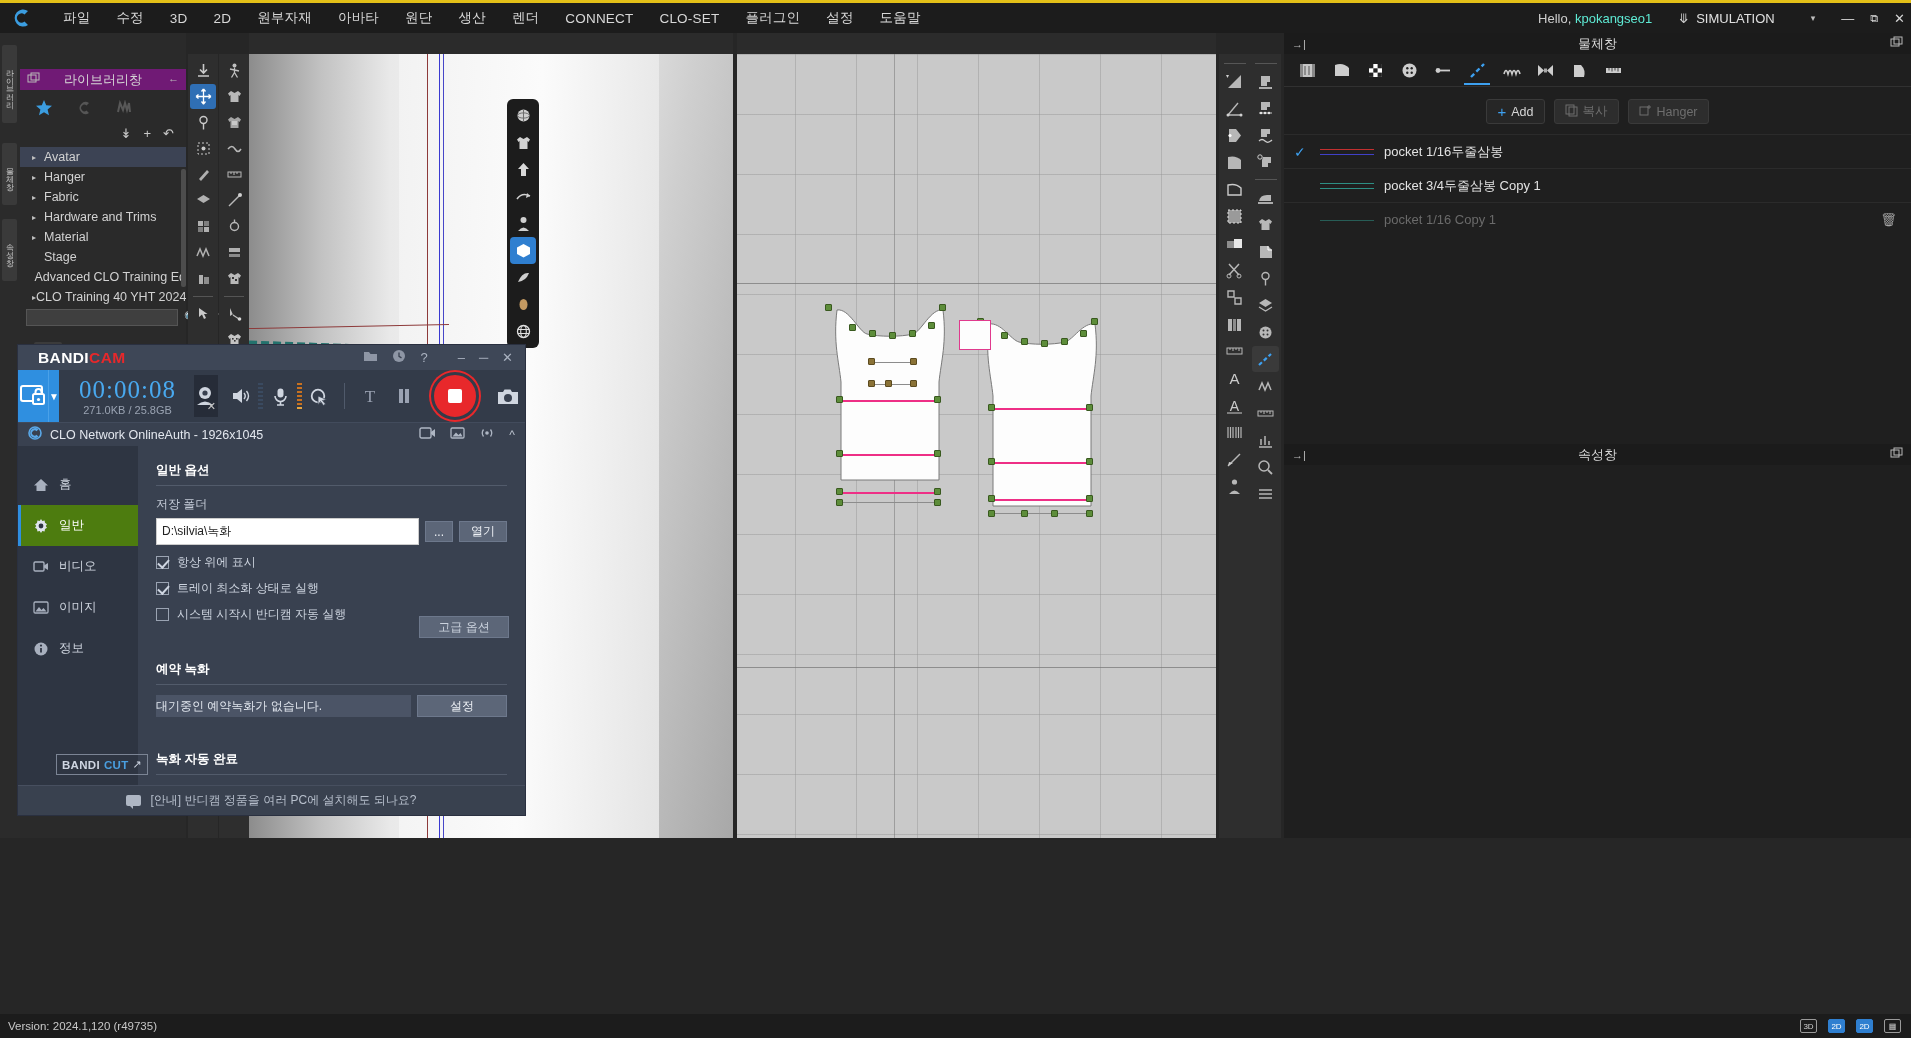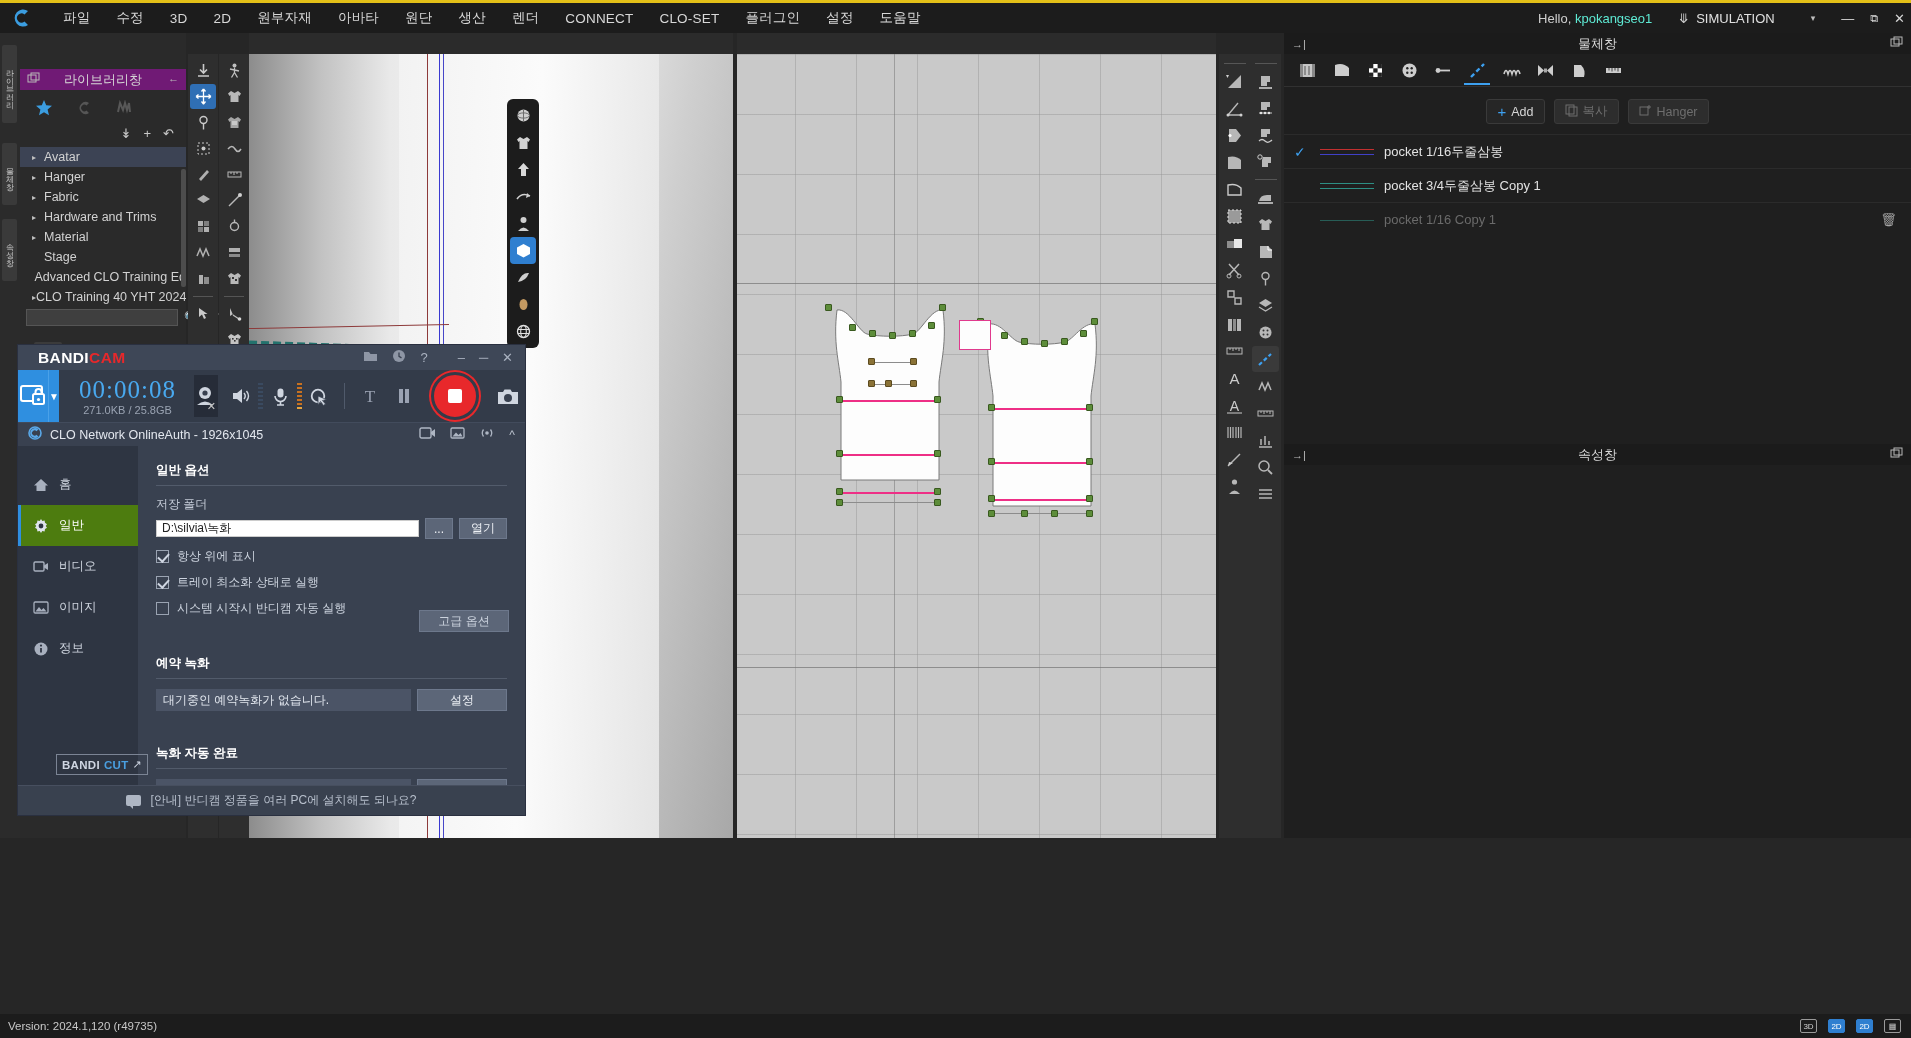--- a/index.html
+++ b/index.html
@@ -274,7 +274,7 @@
   .bc-label { color:#c3cad6; font-size: 12px; margin-bottom: 5px; }
   .bc-row { display:flex; align-items:center; gap: 6px; }
   .bc-input {
-    flex:1; height: 17px; background:#ffffff; color:#222; font-size: 12px; padding: 0 5px;
+    flex:1; height: 27px; background:#ffffff; color:#222; font-size: 12px; padding: 0 5px;
     display:flex; align-items:center; border: 1px solid #ccc;
   }
   .bc-sm-btn {

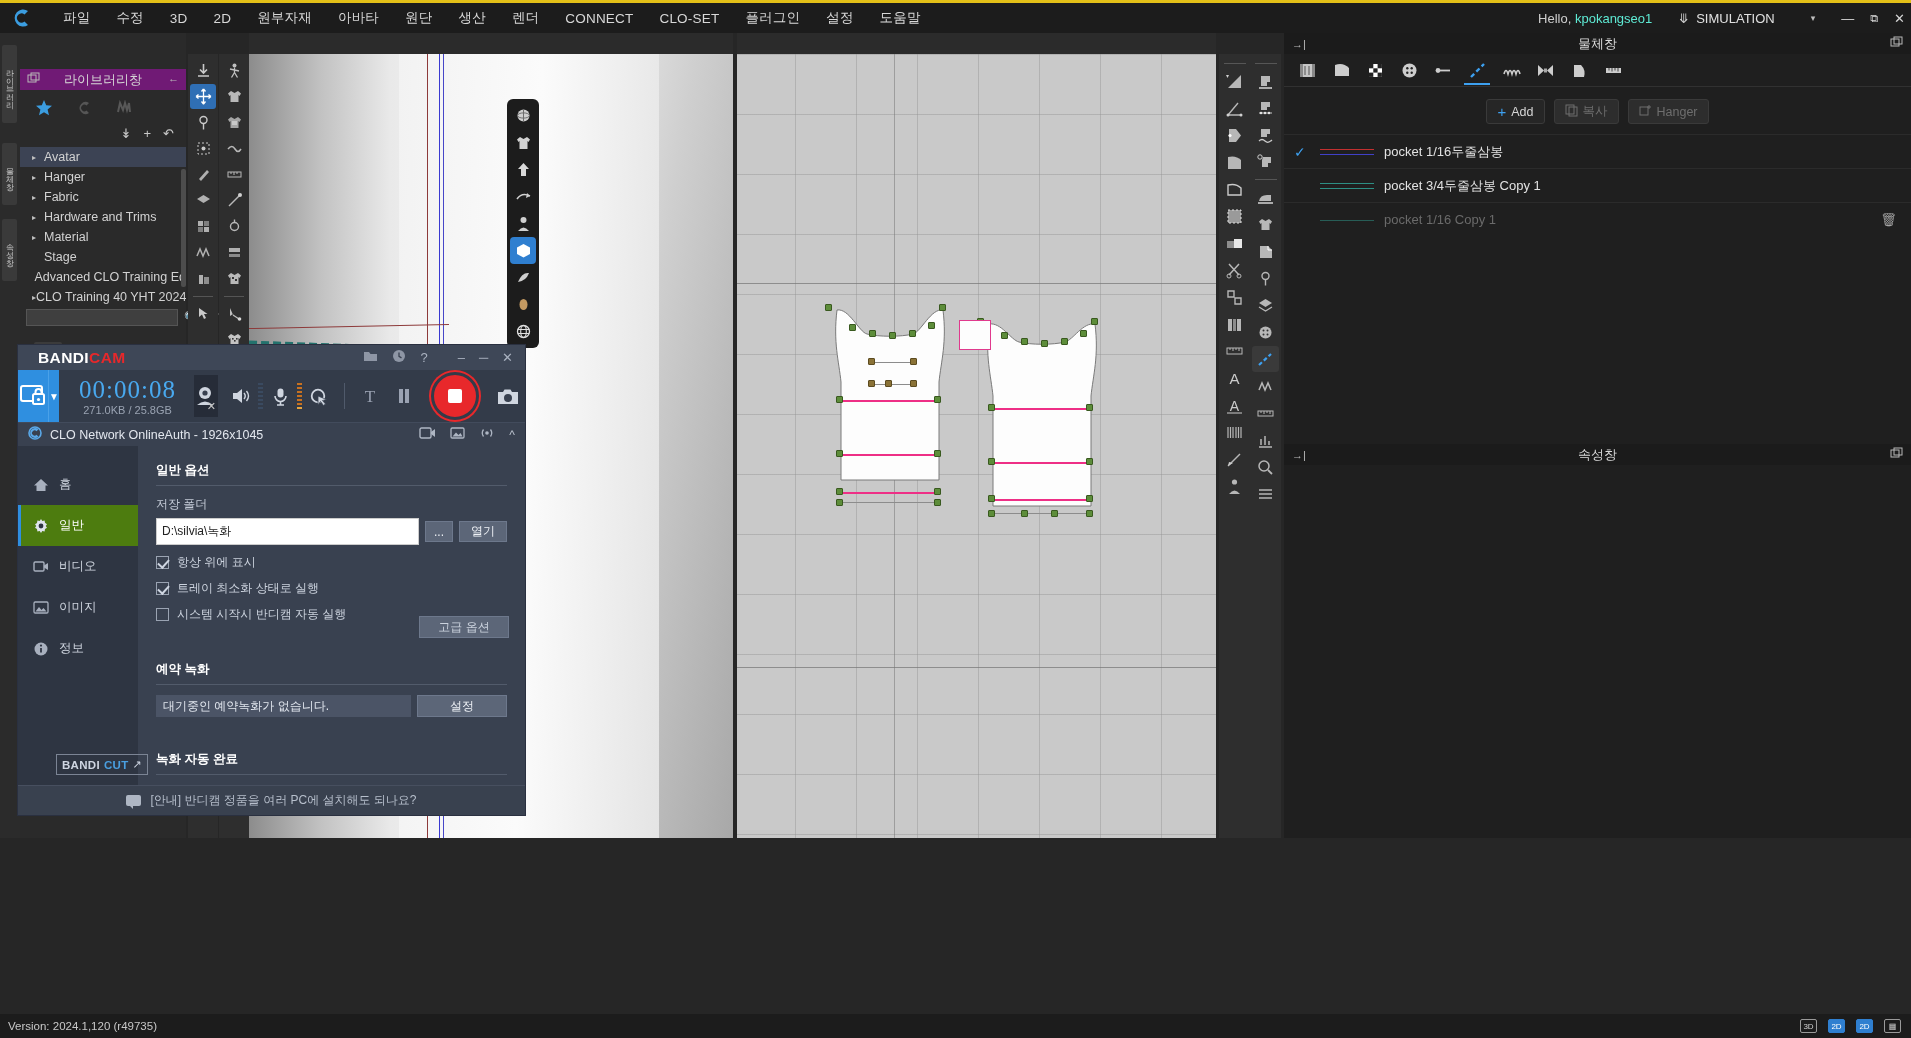--- a/index.html
+++ b/index.html
@@ -295,7 +295,6 @@
   .bc-wide-row { display:flex; align-items:center; gap: 6px; }
   .bc-readonly {
     flex:1; height: 22px; background:#4b5466; color:#e2e7ef; font-size:12px; display:flex; align-items:center;
-    padding-left: 7px;
   }
   .bc-set-btn {
     width: 90px; height: 22px; background:#5c6678; color:#eef1f6; font-size:12px;

